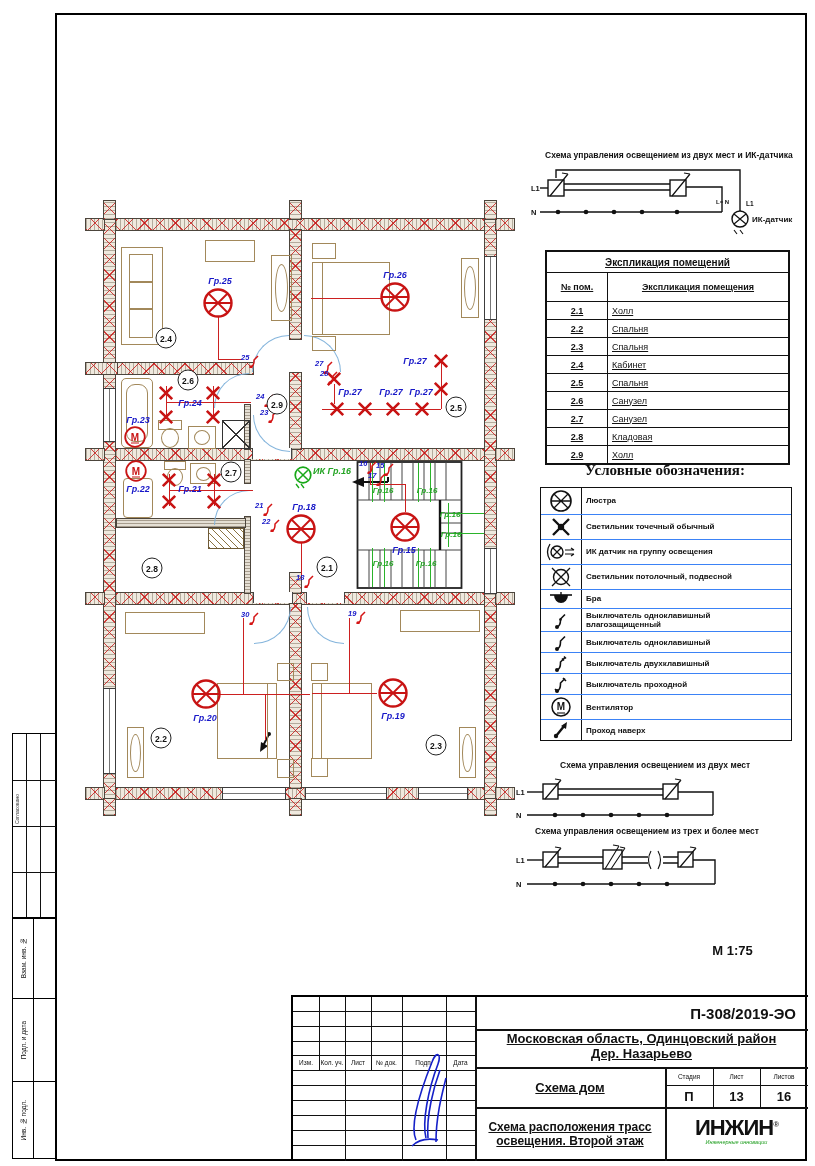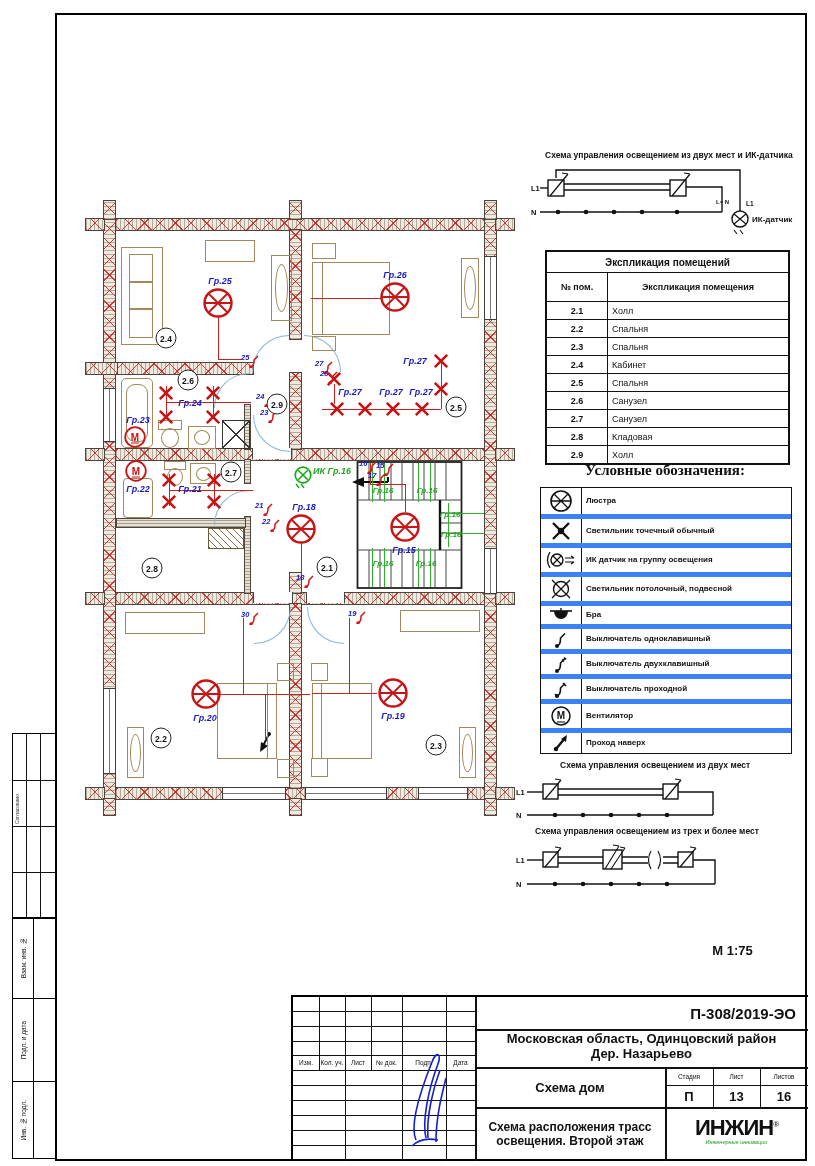--- a/index.html
+++ b/index.html
@@ -41,7 +41,7 @@
   
   .schtitle{position:absolute;font:bold 8.5px "Liberation Sans",sans-serif;white-space:nowrap;}
   #roomtable{position:absolute;left:545px;top:250px;width:245px;border-collapse:collapse;
-    font:9px "Liberation Sans",sans-serif;}
+    font:9px "Liberation Sans",sans-serif;text-decoration:underline;}
   #roomtable td,#roomtable th{border:1px solid #111;padding:1px 4px;height:15px;}
   #roomtable .ttl{font:bold 10px "Liberation Sans",sans-serif;text-align:center;height:18px;}
   #roomtable .hdr{font:bold 9px "Liberation Sans",sans-serif;text-align:center;height:26px;}

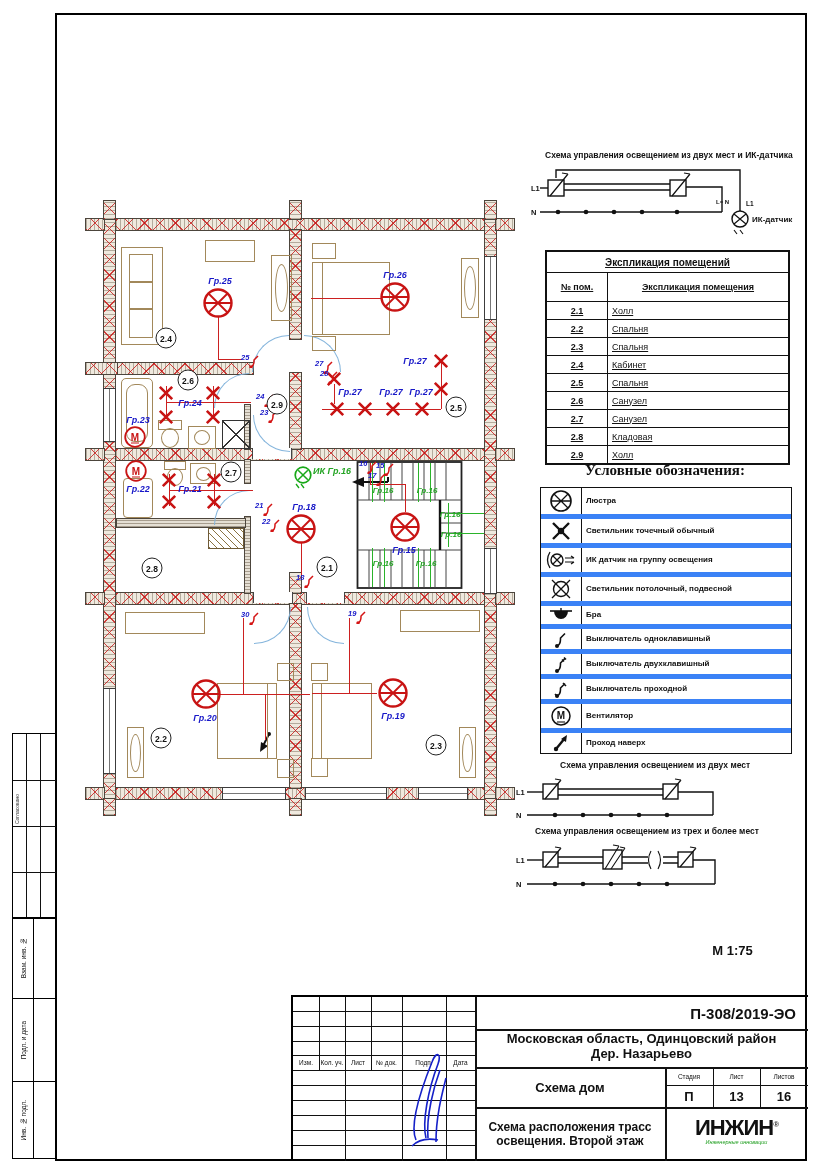--- a/index.html
+++ b/index.html
@@ -47,7 +47,7 @@
   #roomtable .hdr{font:bold 9px "Liberation Sans",sans-serif;text-align:center;height:26px;}
   #roomtable td.num{text-align:center;font-weight:bold;width:52px;}
   #legendbox{position:absolute;left:540px;top:487px;width:250px;border:1.6px solid #111;}
-  .lgrow{display:flex;border-bottom:5px solid #3b82f6;align-items:center;min-height:17px;}
+  .lgrow{display:flex;border-bottom:1px solid #3b82f6;align-items:center;min-height:17px;}
   .lgrow:last-child{border-bottom:none;}
   .lgicon{width:40px;align-self:stretch;border-right:1px solid #111;display:flex;
     align-items:center;justify-content:center;line-height:0;padding:1px 0;}

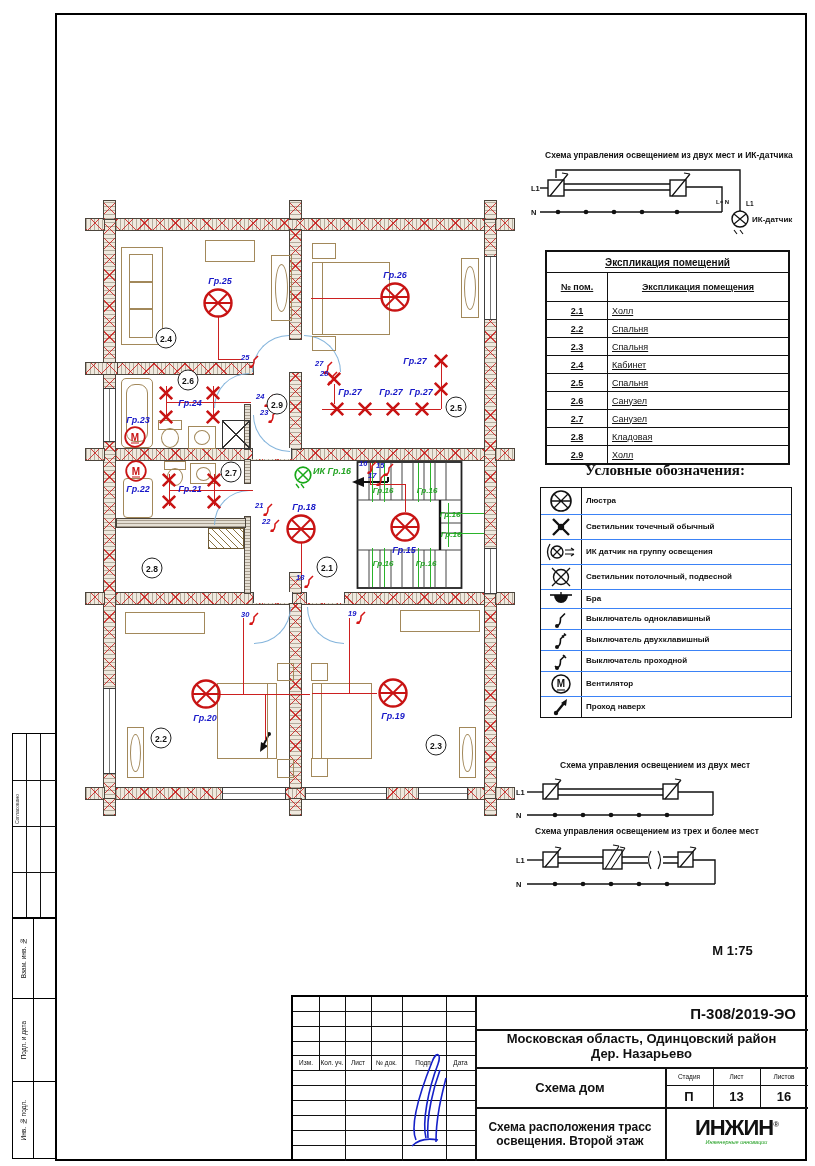--- a/index.html
+++ b/index.html
@@ -589,6 +589,16 @@
           <svg width="16" height="18" viewBox="0 0 16 18">
             <path d="M4,16 C7,15 7.5,12 7.5,9 L7.5,8 L12,3.5" fill="none" stroke="#111" stroke-width="1.6"></path>
             <circle cx="4" cy="16" r="2" fill="#111"></circle>
+            <circle cx="7.5" cy="8.5" r="1.3" fill="#111"></circle>
+          </svg>
+        </div>
+                   <div class="lgtext">Выключатель одноклавишный влагозащищенный</div>
+      </div>
+      <div class="lgrow">
+        <div class="lgicon">
+          <svg width="16" height="18" viewBox="0 0 16 18">
+            <path d="M4,16 C7,15 7.5,12 7.5,9 L7.5,8 L12,3.5" fill="none" stroke="#111" stroke-width="1.6"></path>
+            <circle cx="4" cy="16" r="2" fill="#111"></circle>
           </svg>
         </div>
                    <div class="lgtext">Выключатель одноклавишный</div>

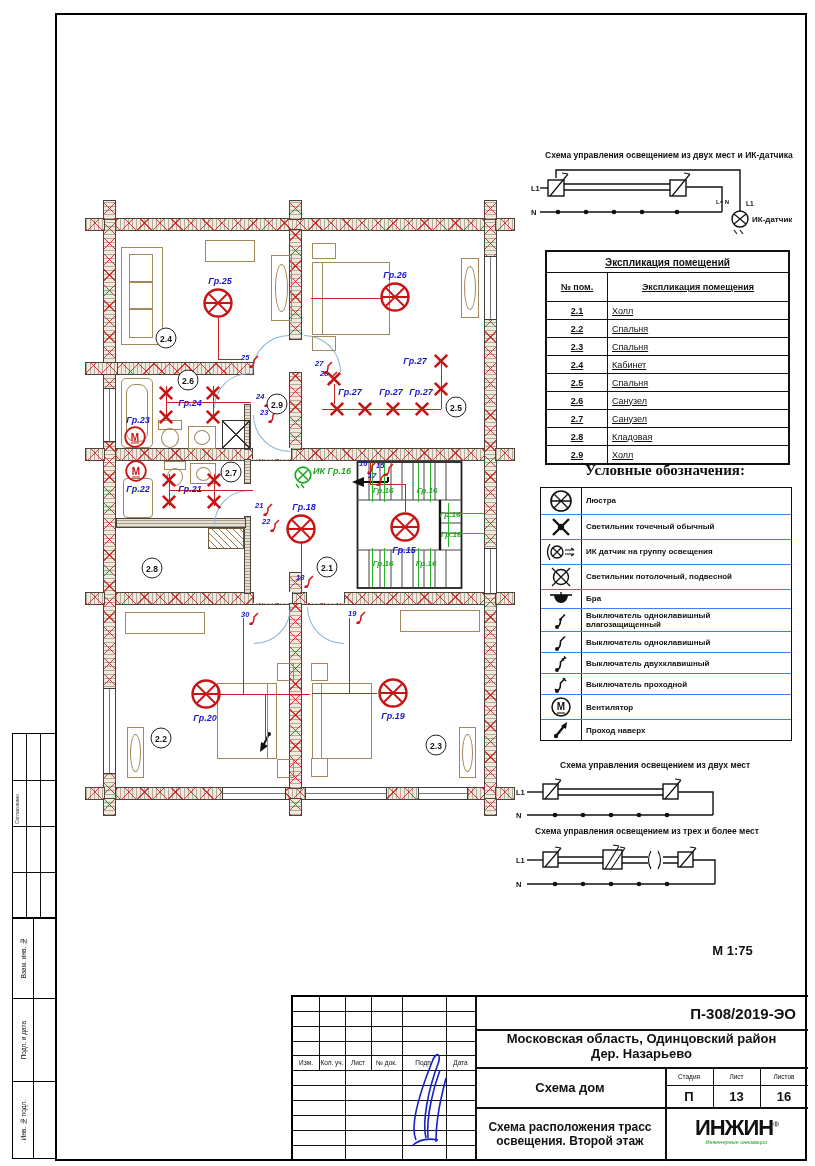--- a/index.html
+++ b/index.html
@@ -56,7 +56,7 @@
     font:bold 15px "Liberation Serif",serif;}
   .vtext{writing-mode:vertical-rl;transform:rotate(180deg);font:6.5px "Liberation Sans",sans-serif;
     white-space:nowrap;}
-  .tbtext{position:absolute;font:bold 13px "Liberation Sans",sans-serif;text-align:center;}
+  .tbtext{position:absolute;font:bold 13px "Liberation Sans",sans-serif;text-align:center;text-decoration:underline;}
   .stlbl{position:absolute;font:6.5px "Liberation Sans",sans-serif;text-align:center;
     display:flex;align-items:center;justify-content:center;}
 </style>

